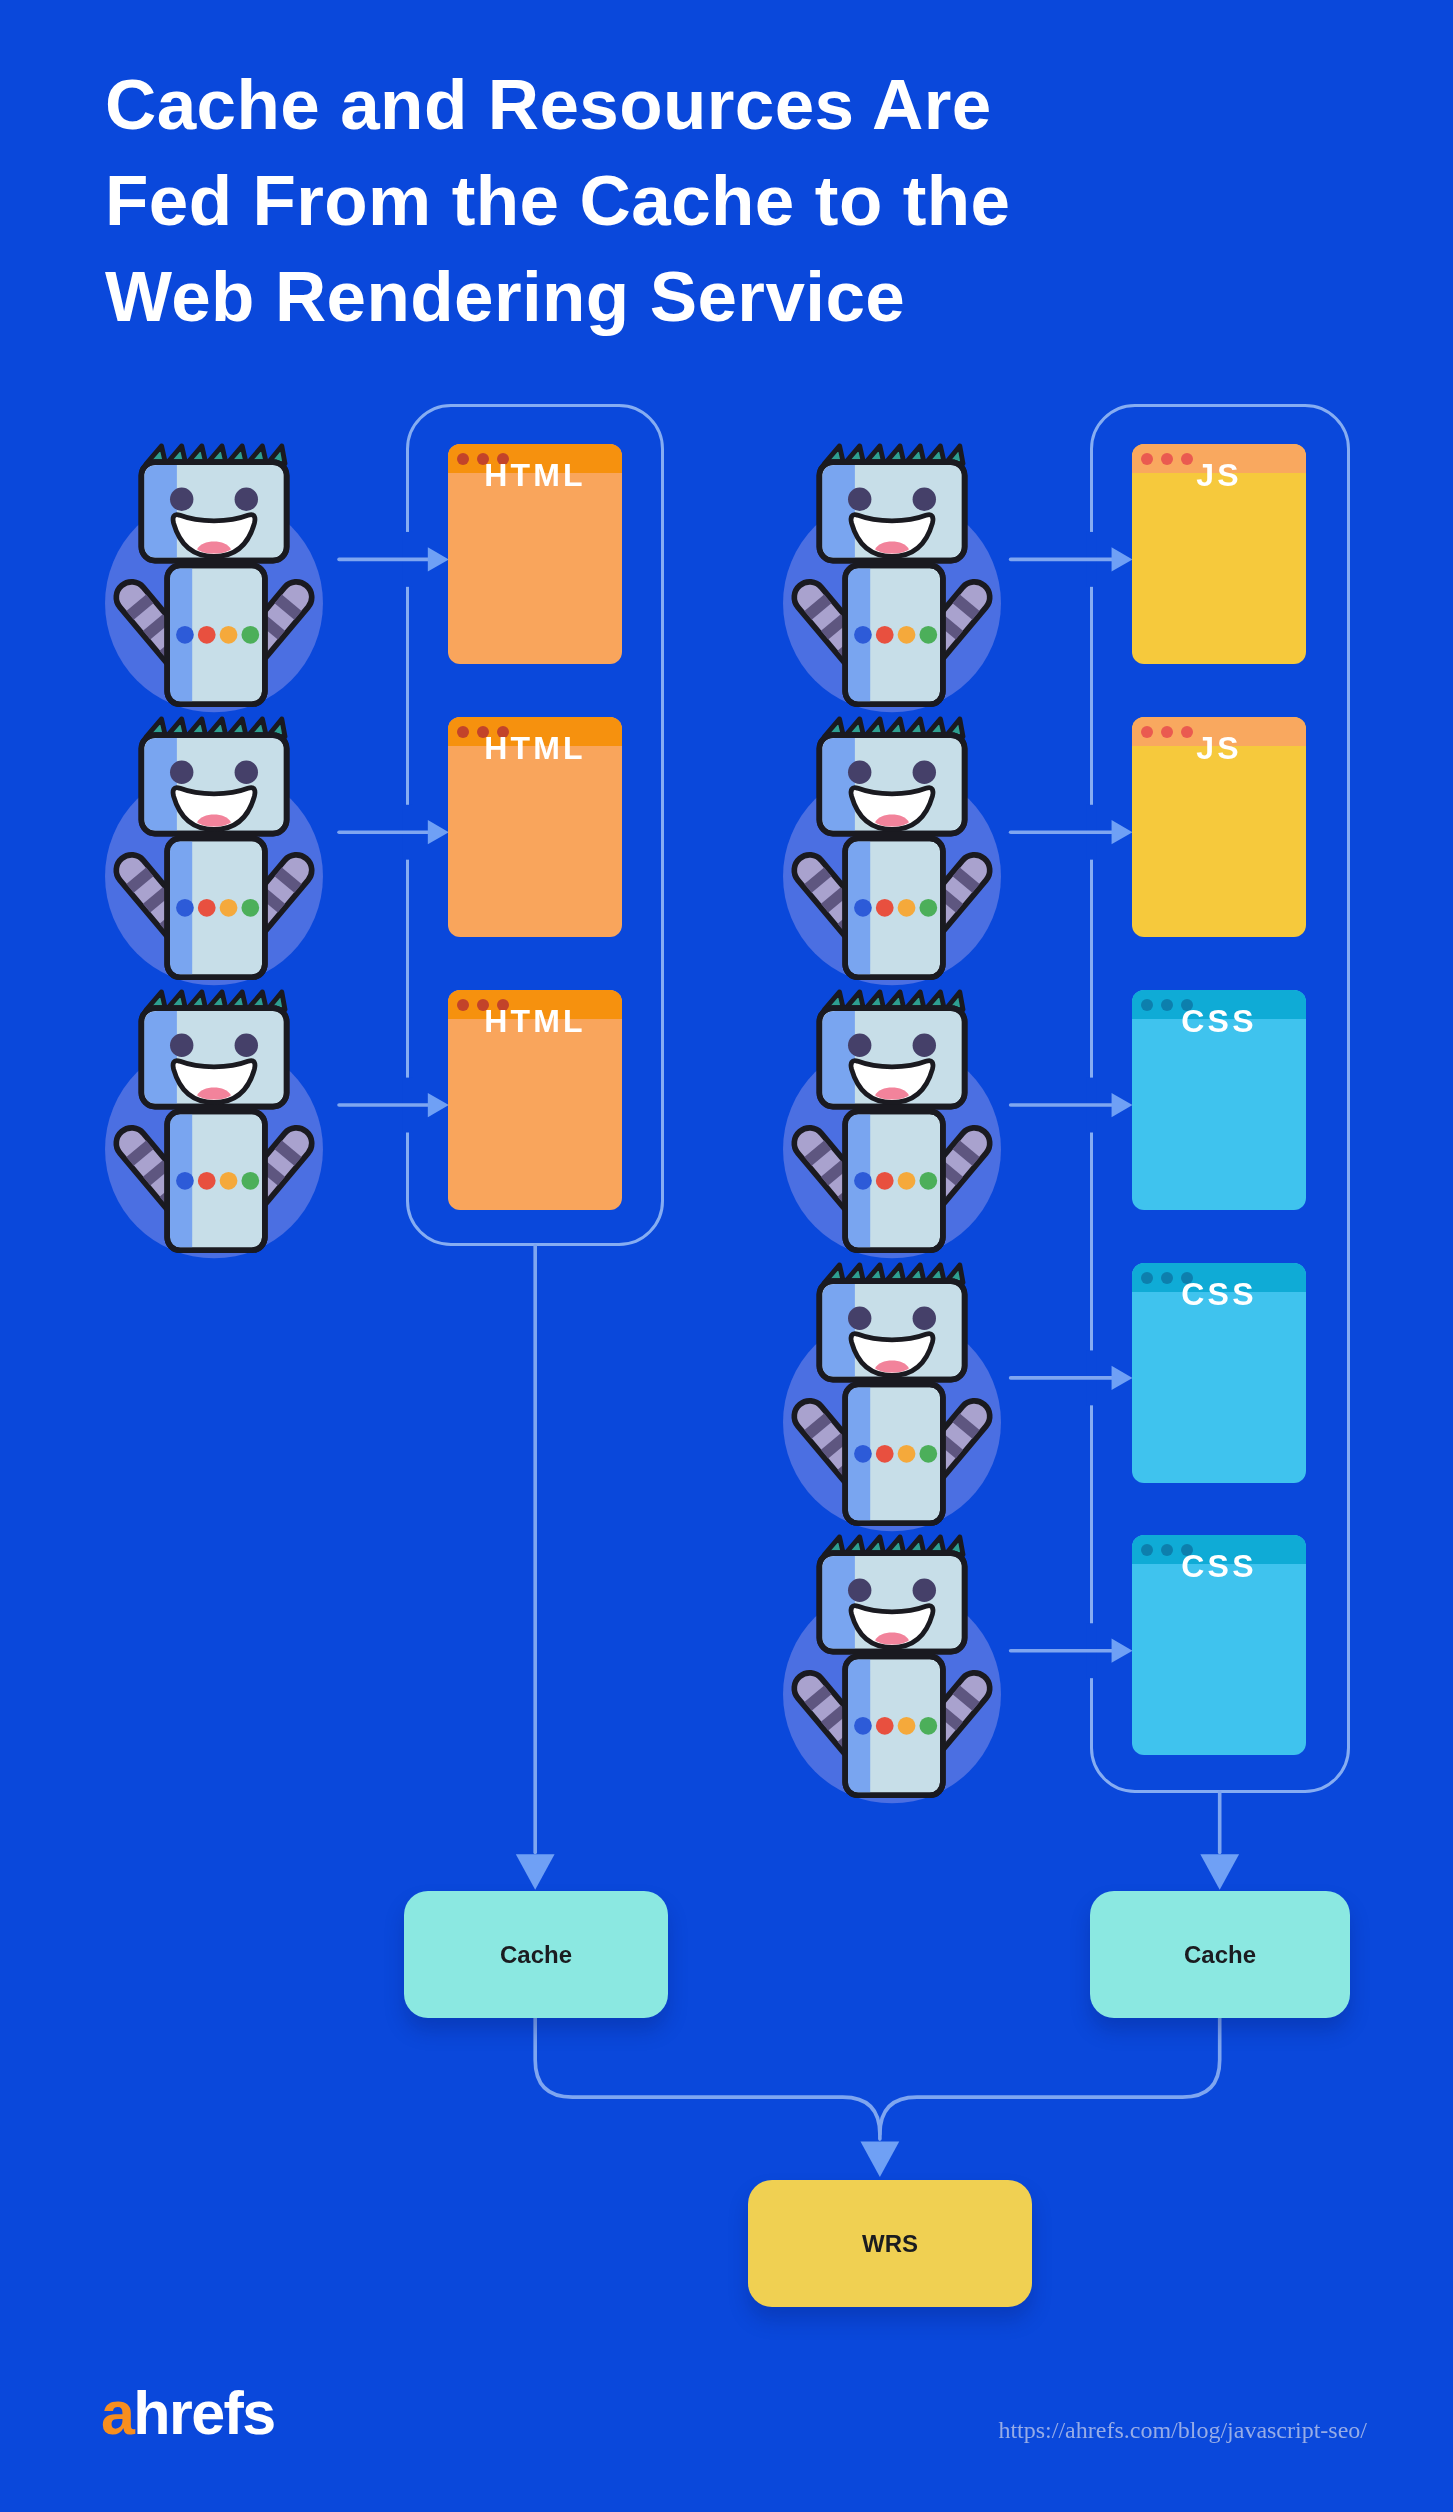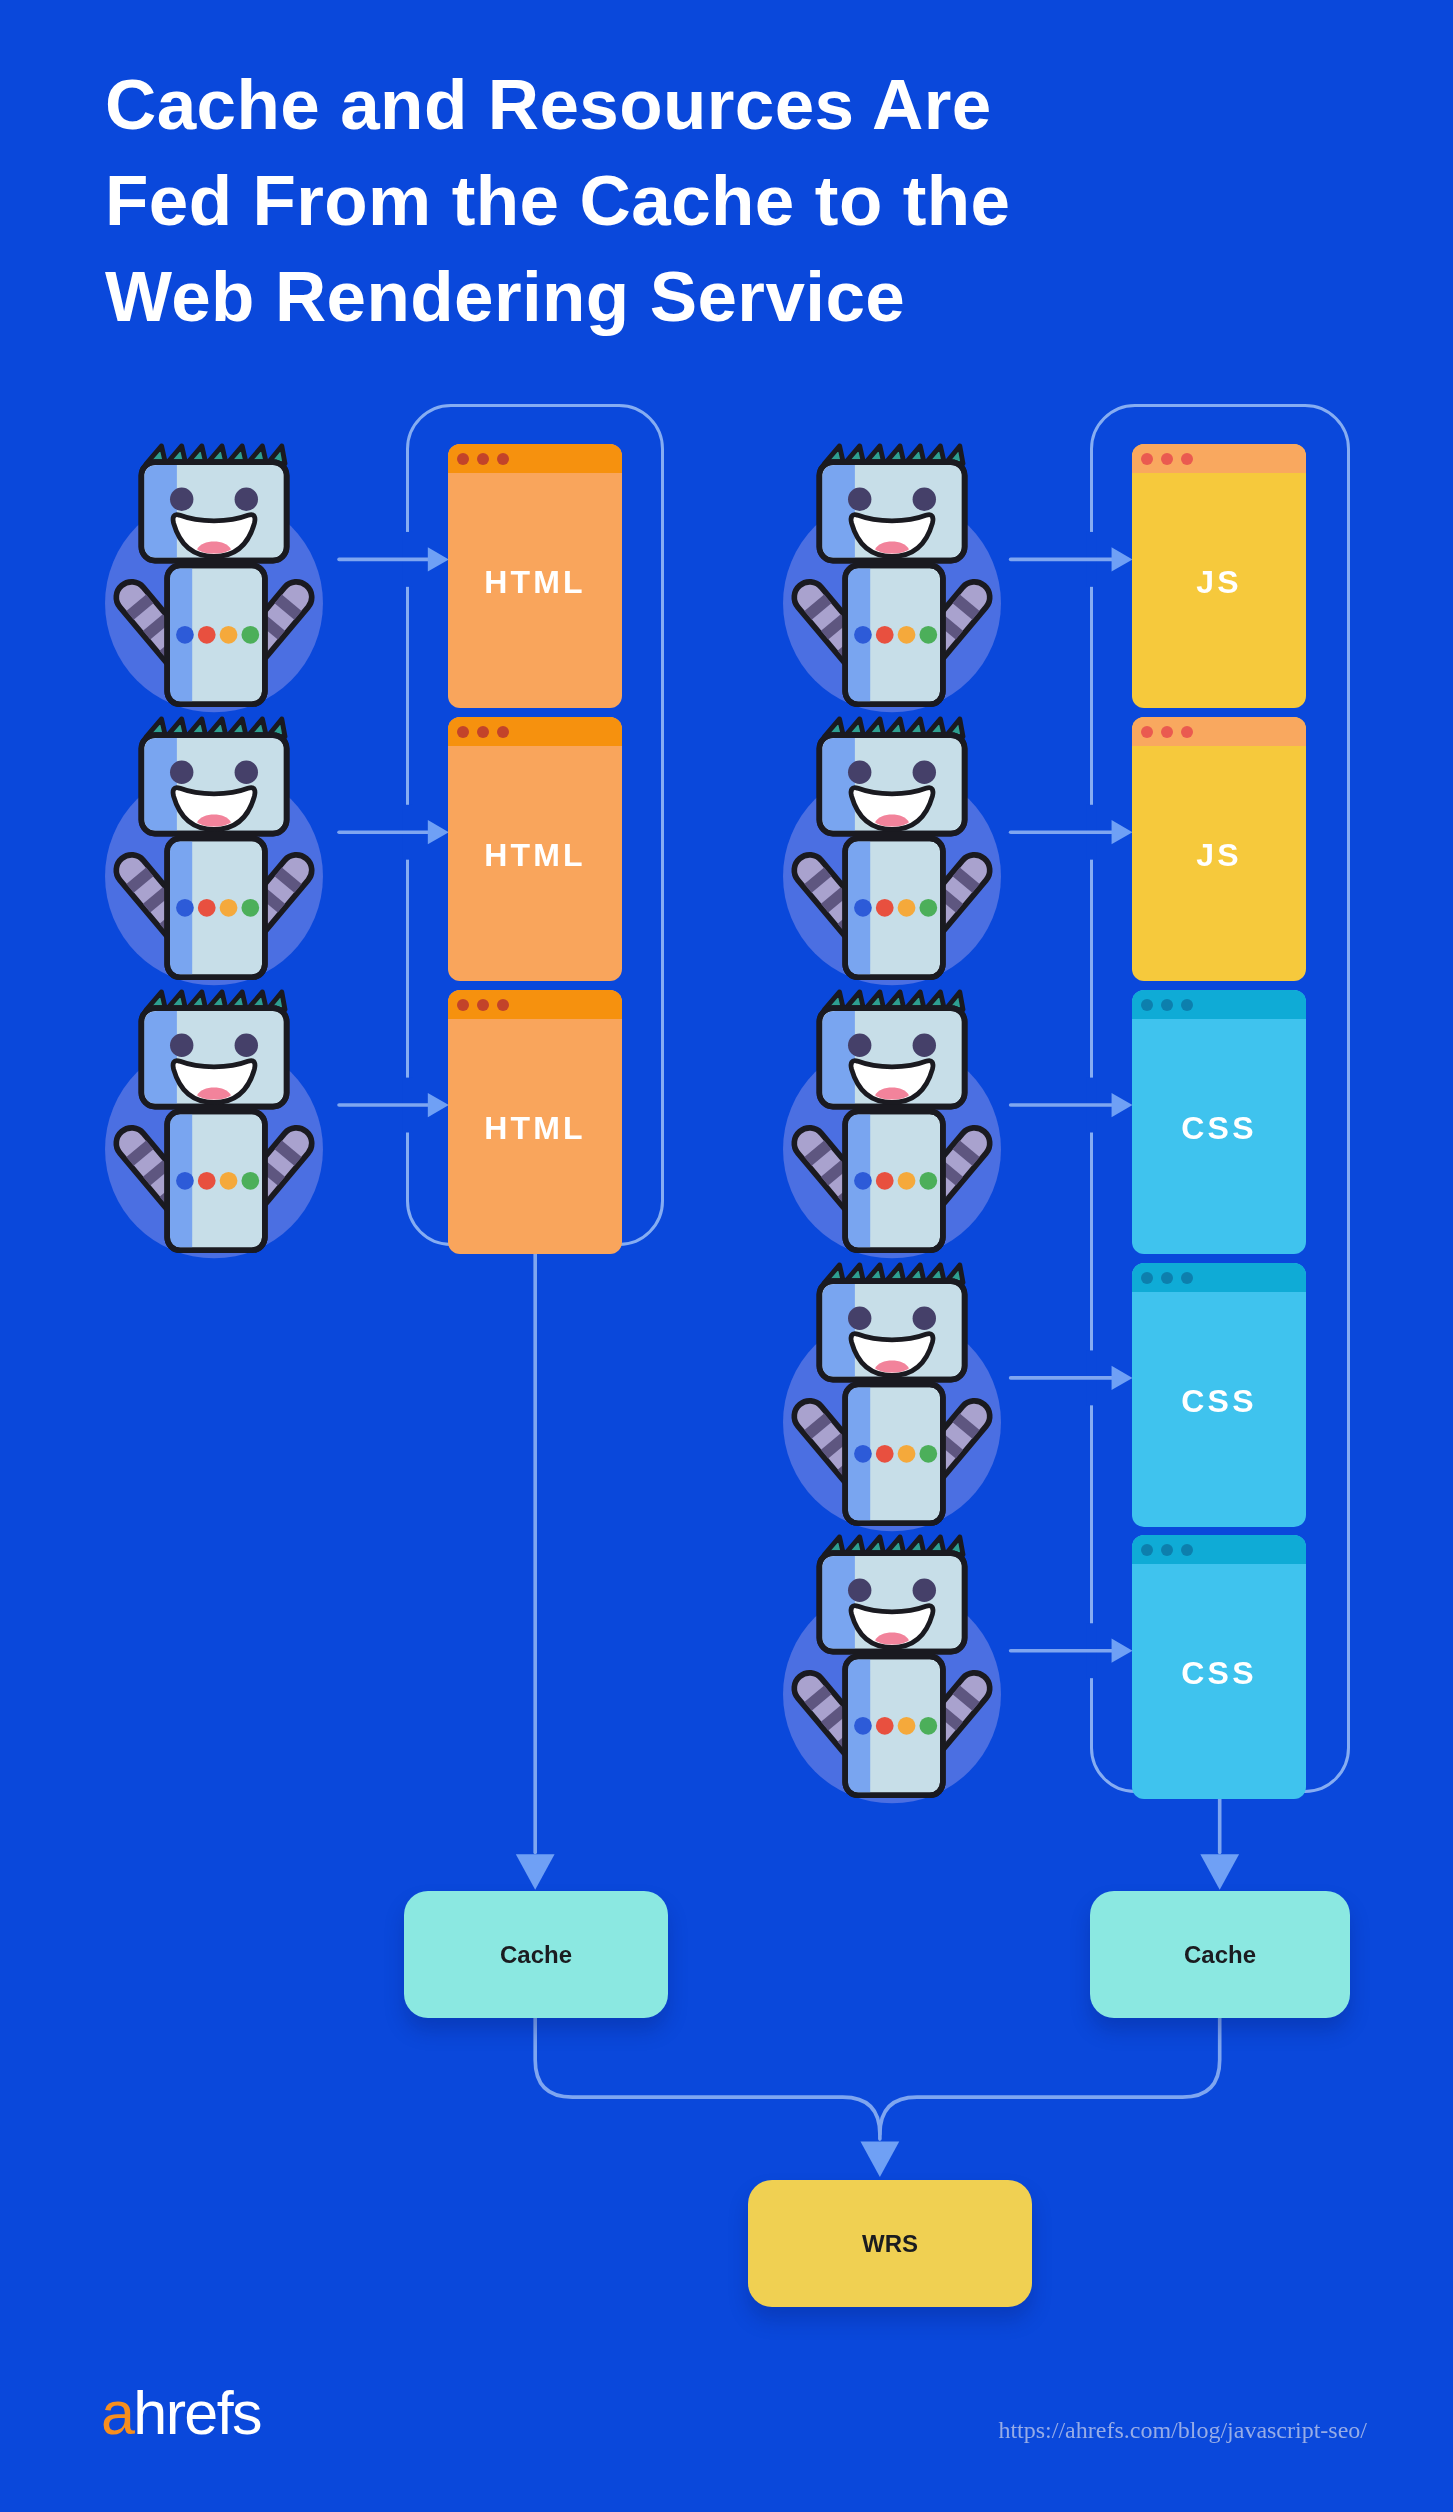--- a/index.html
+++ b/index.html
@@ -22,8 +22,8 @@
   #frame-right{left:1090px;top:404px;width:260px;height:1389px}
   .connectors{position:absolute;left:0;top:0}
   .robot{position:absolute;width:226px;height:279px}
-  .card{position:absolute;width:174px;height:264px;border-radius:12px;overflow:hidden;
-        display:flex;align-items:center;justify-content:center}
+  .card{position:absolute;width:174px;height:220px;border-radius:12px;overflow:hidden;
+        display:flex;justify-content:center}
   .card .bar{position:absolute;top:0;left:0;right:0;height:29px;
              display:flex;align-items:center;padding-left:9px;gap:8px}
   .dot{width:12px;height:12px;border-radius:50%}

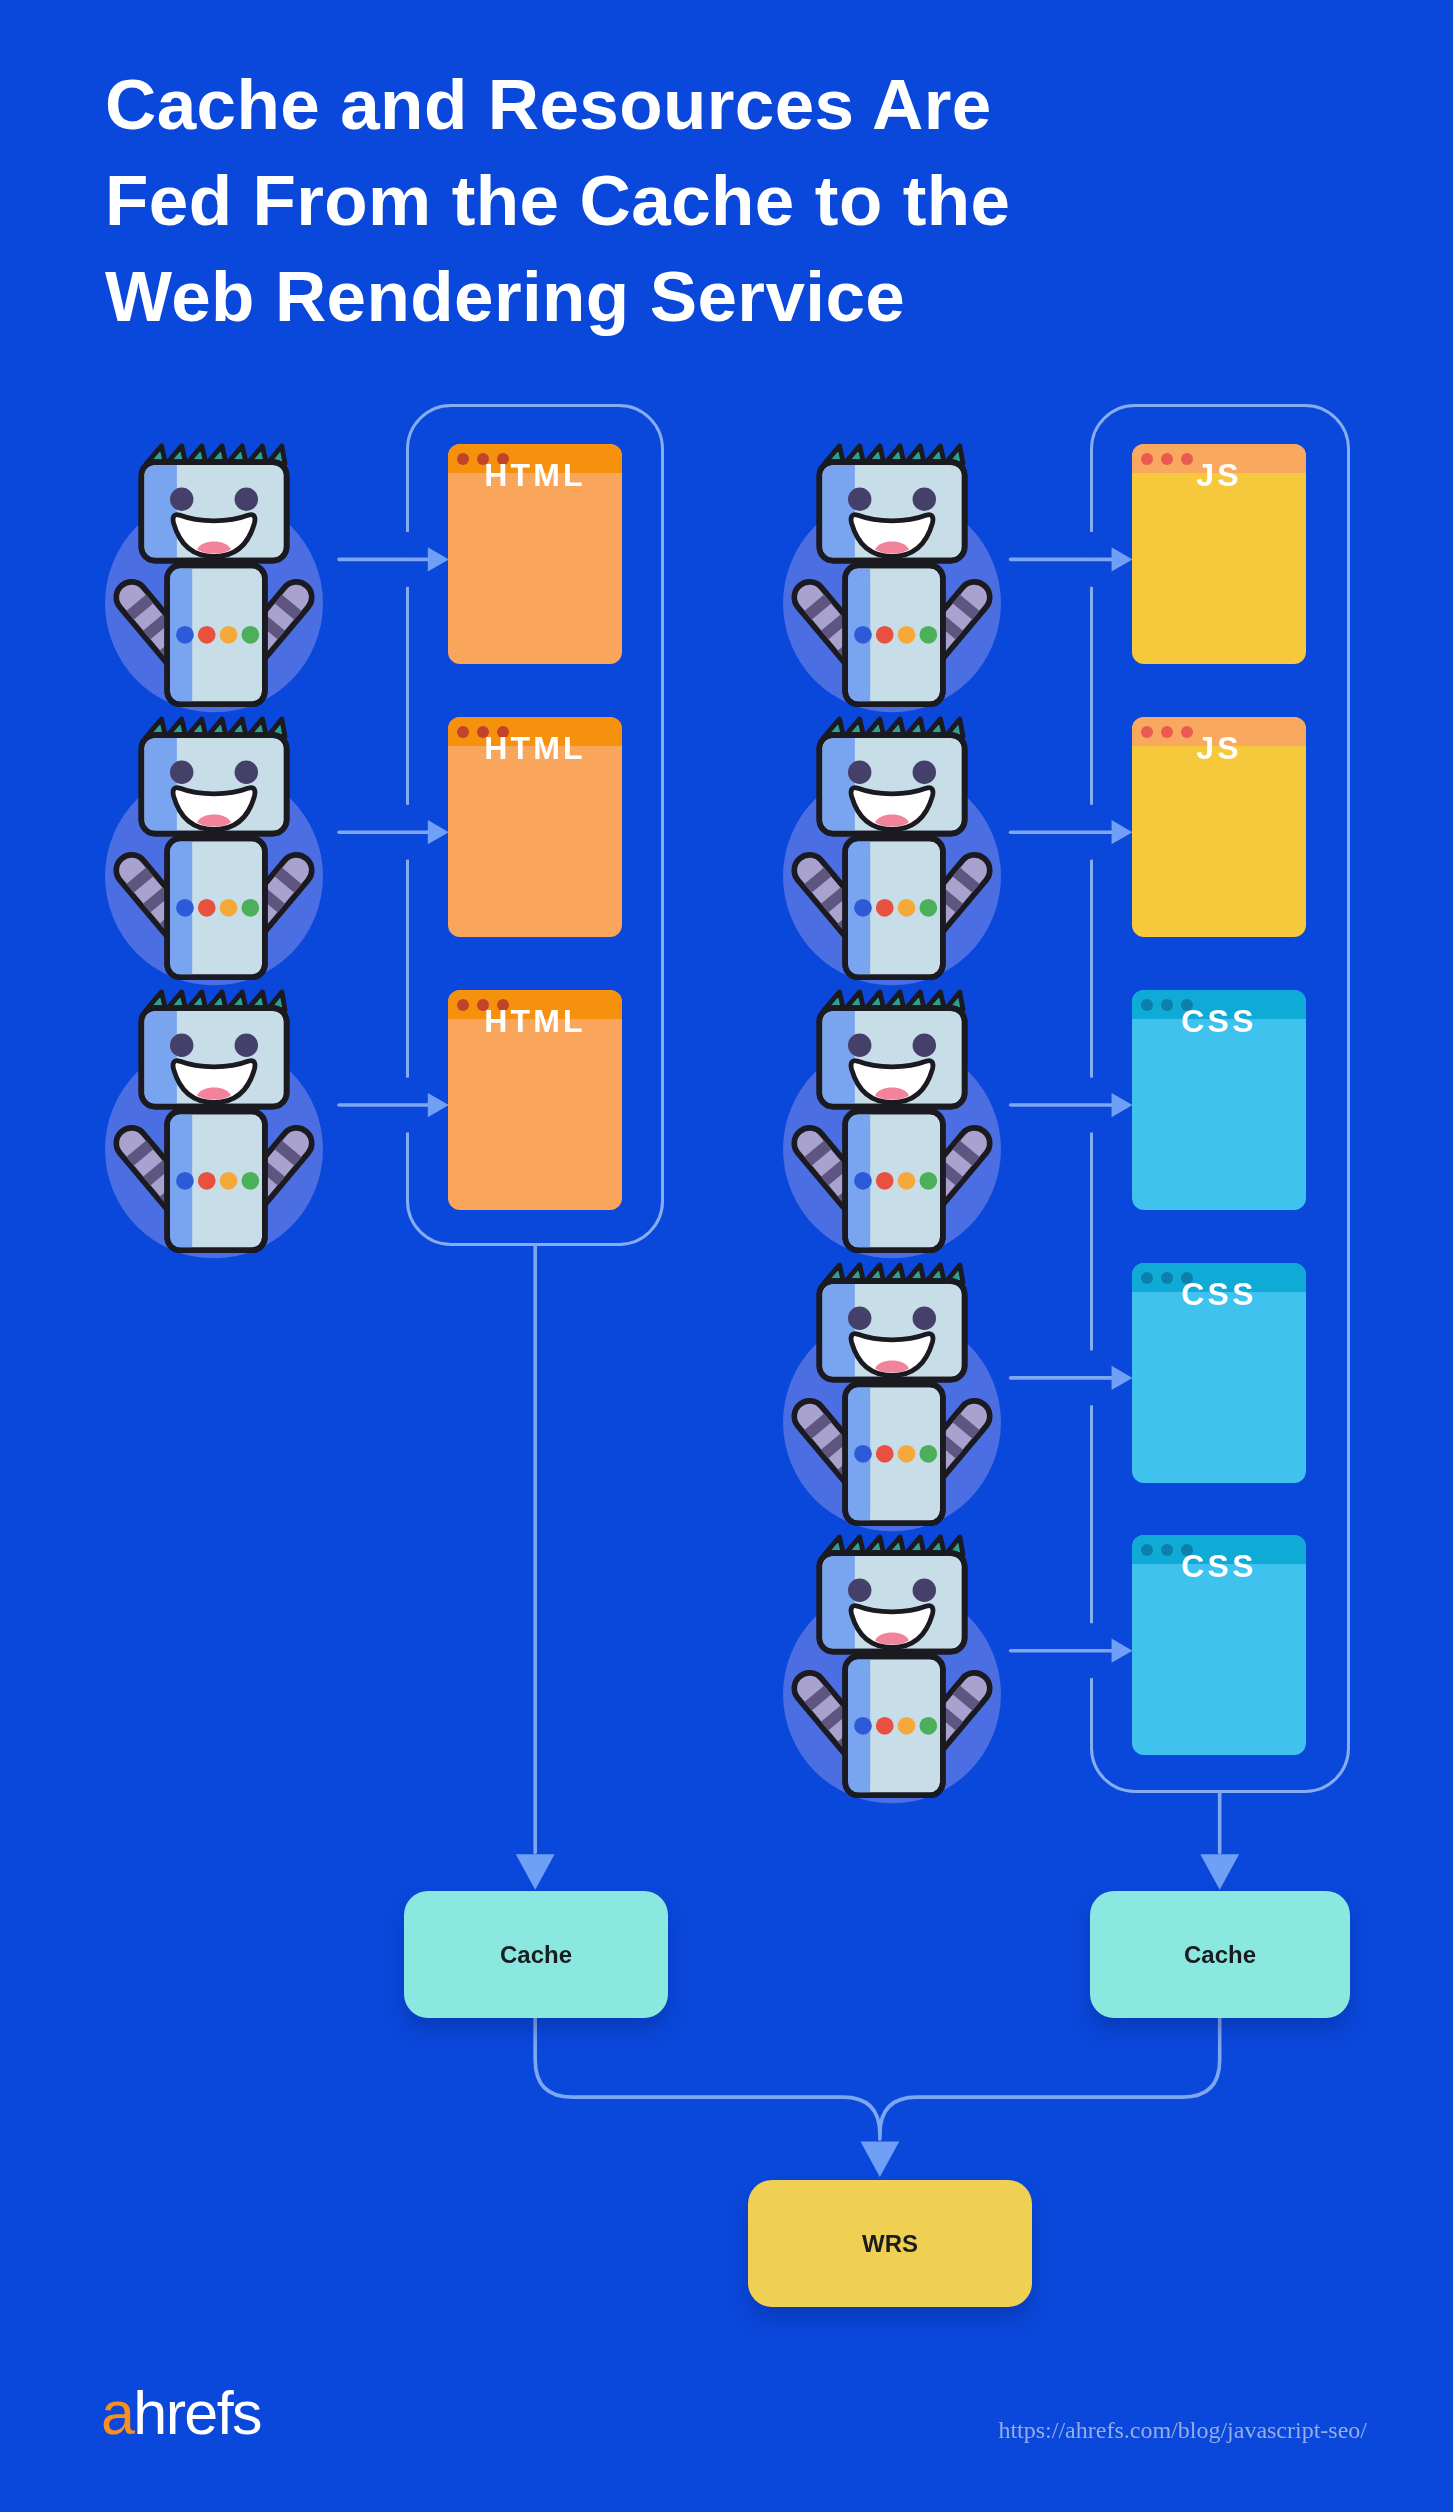--- a/index.html
+++ b/index.html
@@ -41,7 +41,7 @@
   #cache-left{left:404px;top:1891px;width:264px;background:var(--cache)}
   #cache-right{left:1090px;top:1891px;width:260px;background:var(--cache)}
   #wrs{left:748px;top:2180px;width:284px;background:var(--wrs)}
-  .logo{position:absolute;left:101px;top:2378px;font-size:61px;font-weight:normal;
+  .logo{position:absolute;left:101px;top:2378px;font-size:61px;font-weight:bold;
         color:#FFFFFF;letter-spacing:-1.6px}
   .logo .first{color:var(--logo-orange)}
   .url{position:absolute;right:86px;top:2417px;font-family:Liberation Serif, serif;

